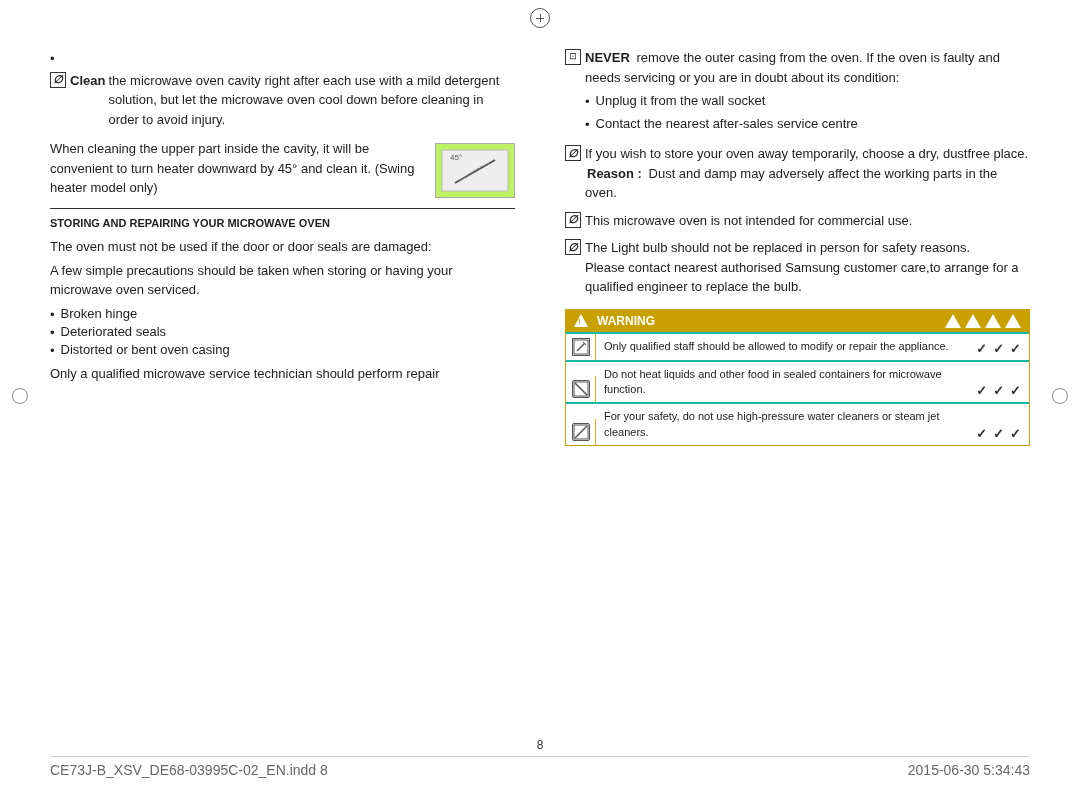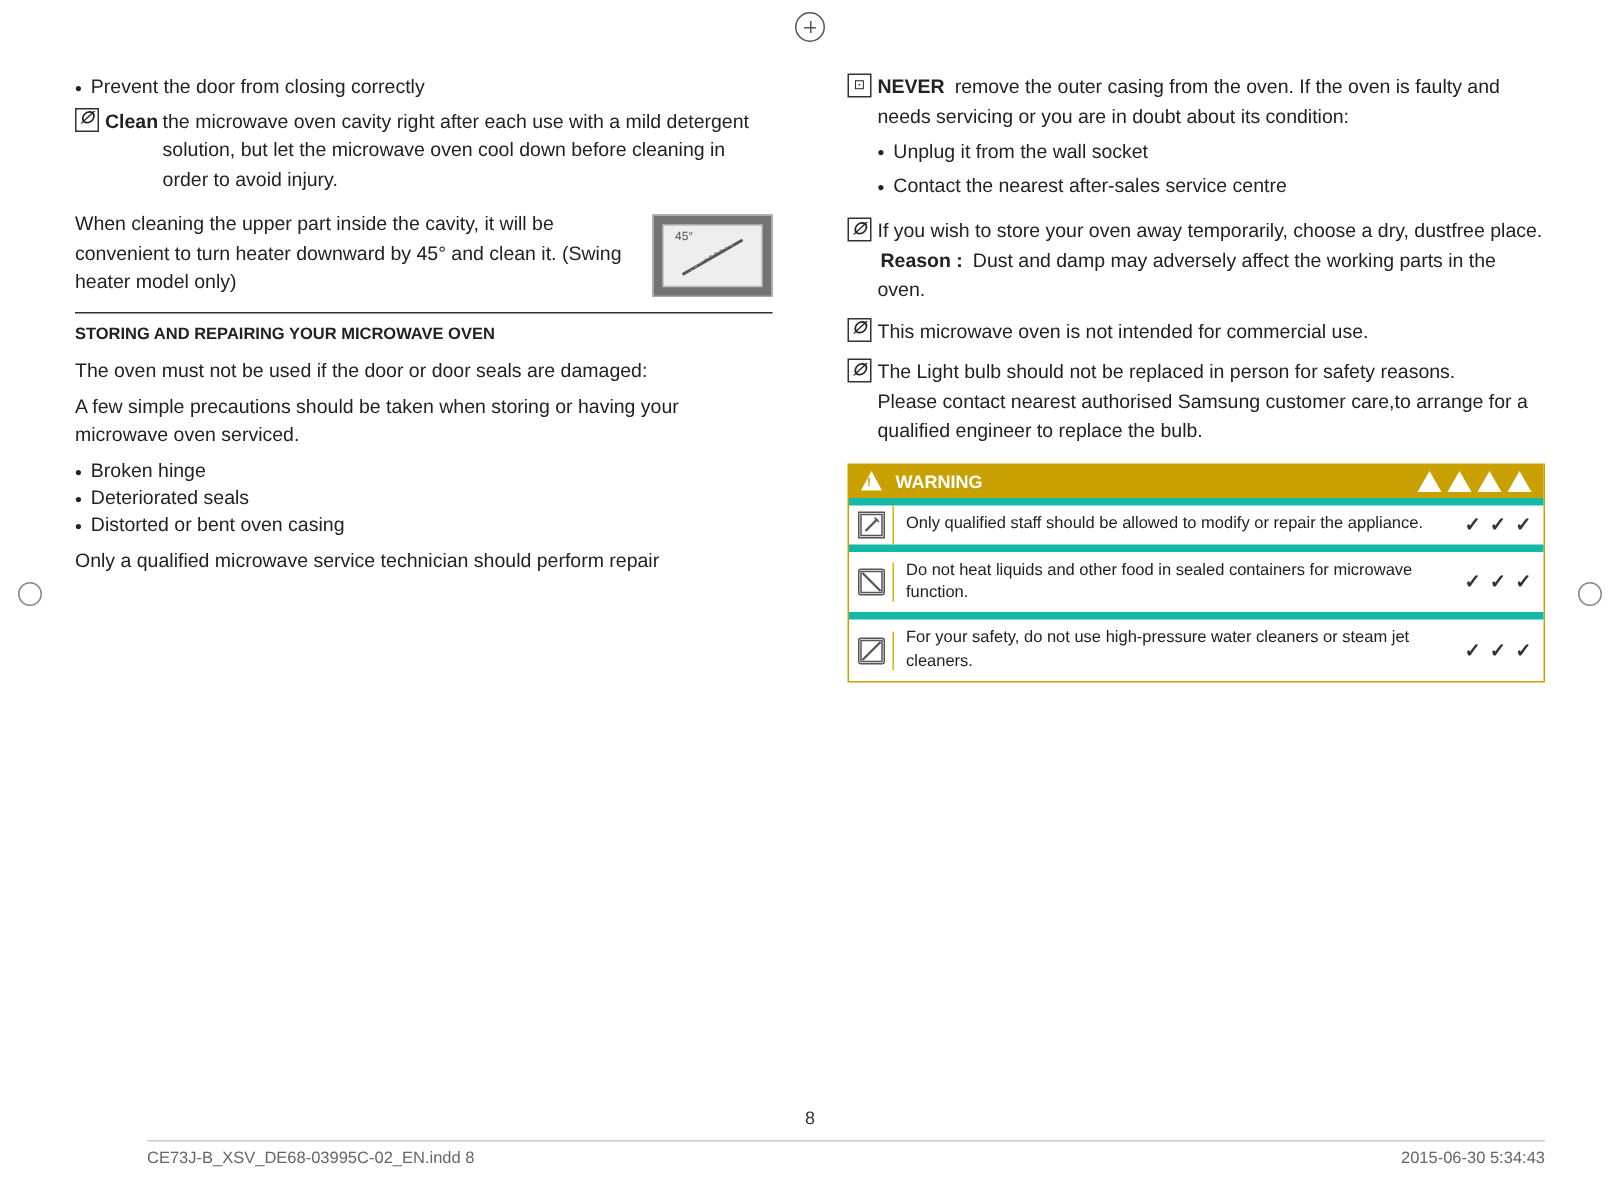--- a/index.html
+++ b/index.html
@@ -289,7 +289,6 @@
 
       <div class="bullet-item content-block">
         <span class="bullet-dot">•</span>
-        <span>Prevent the door from closing correctly</span>
       </div>
 
       <div class="clean-block content-block">

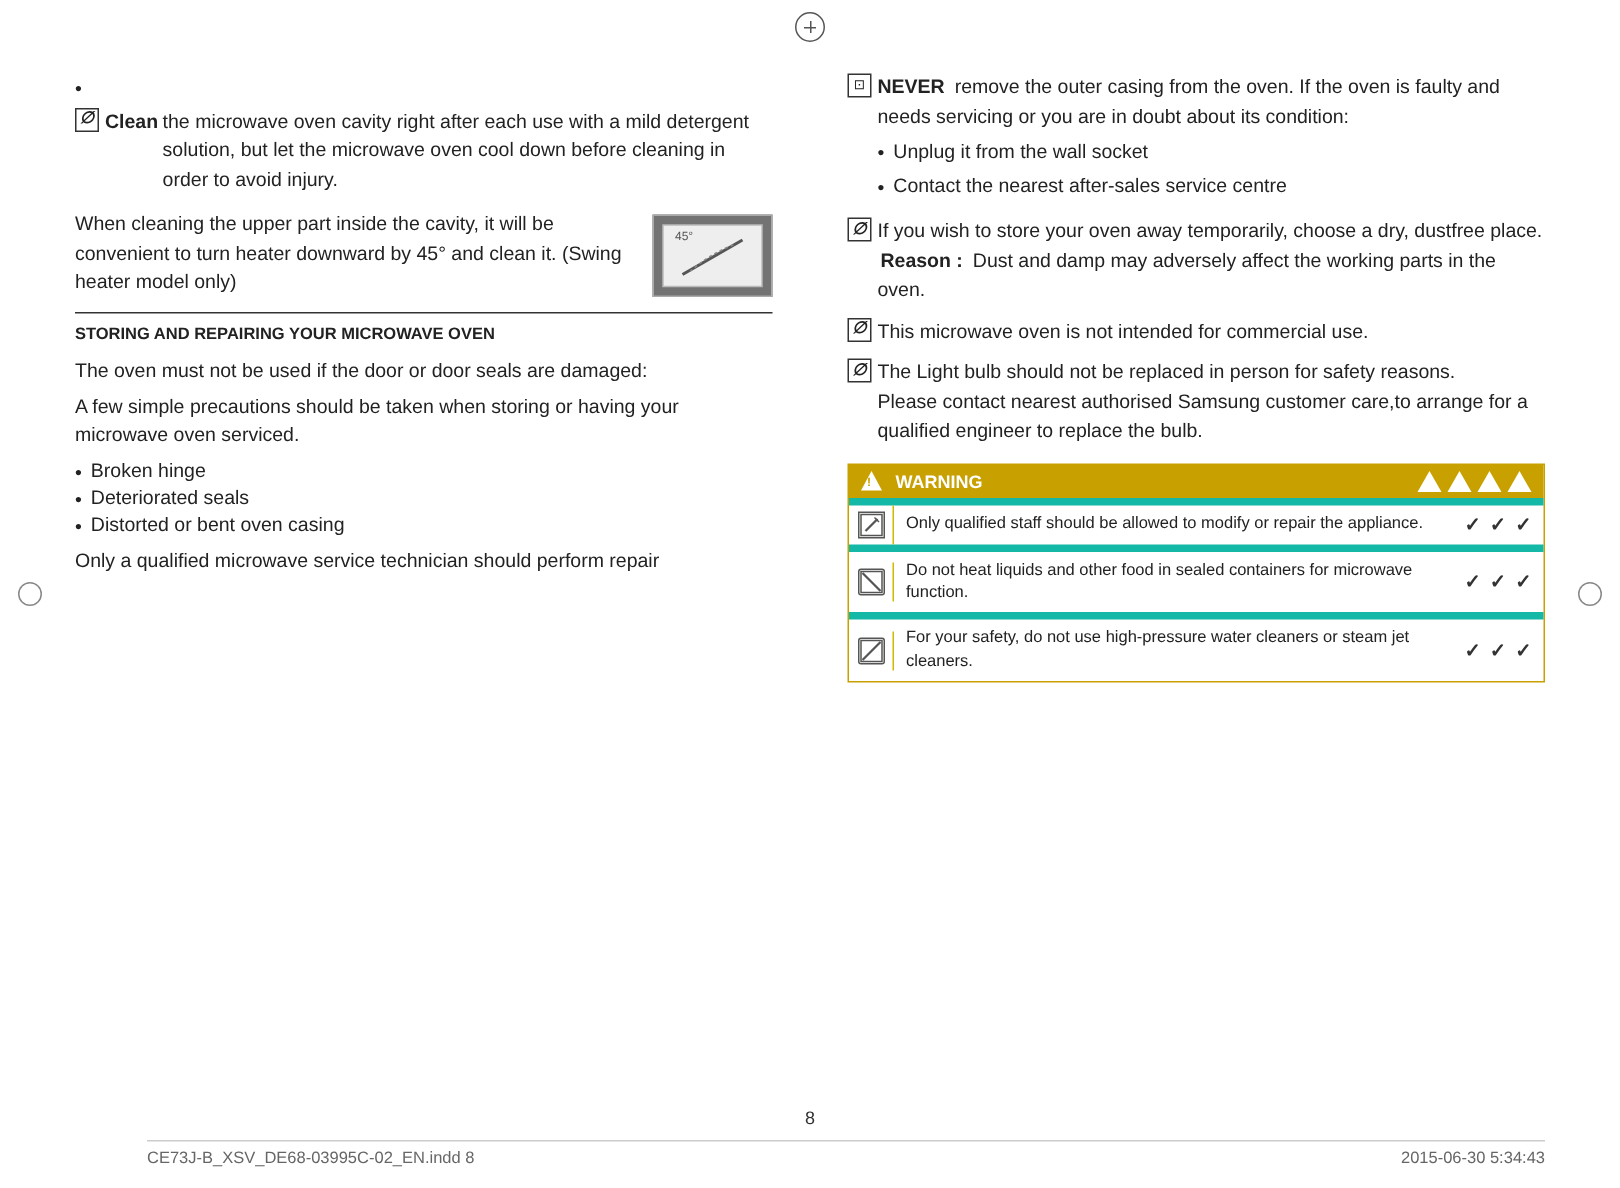--- a/index.html
+++ b/index.html
@@ -99,7 +99,7 @@
       width: 80px;
       height: 55px;
       border: 1px solid #aaa;
-      background: #737373;
+      background: #bef264;
       flex-shrink: 0;
       margin-left: 10px;
       display: flex;

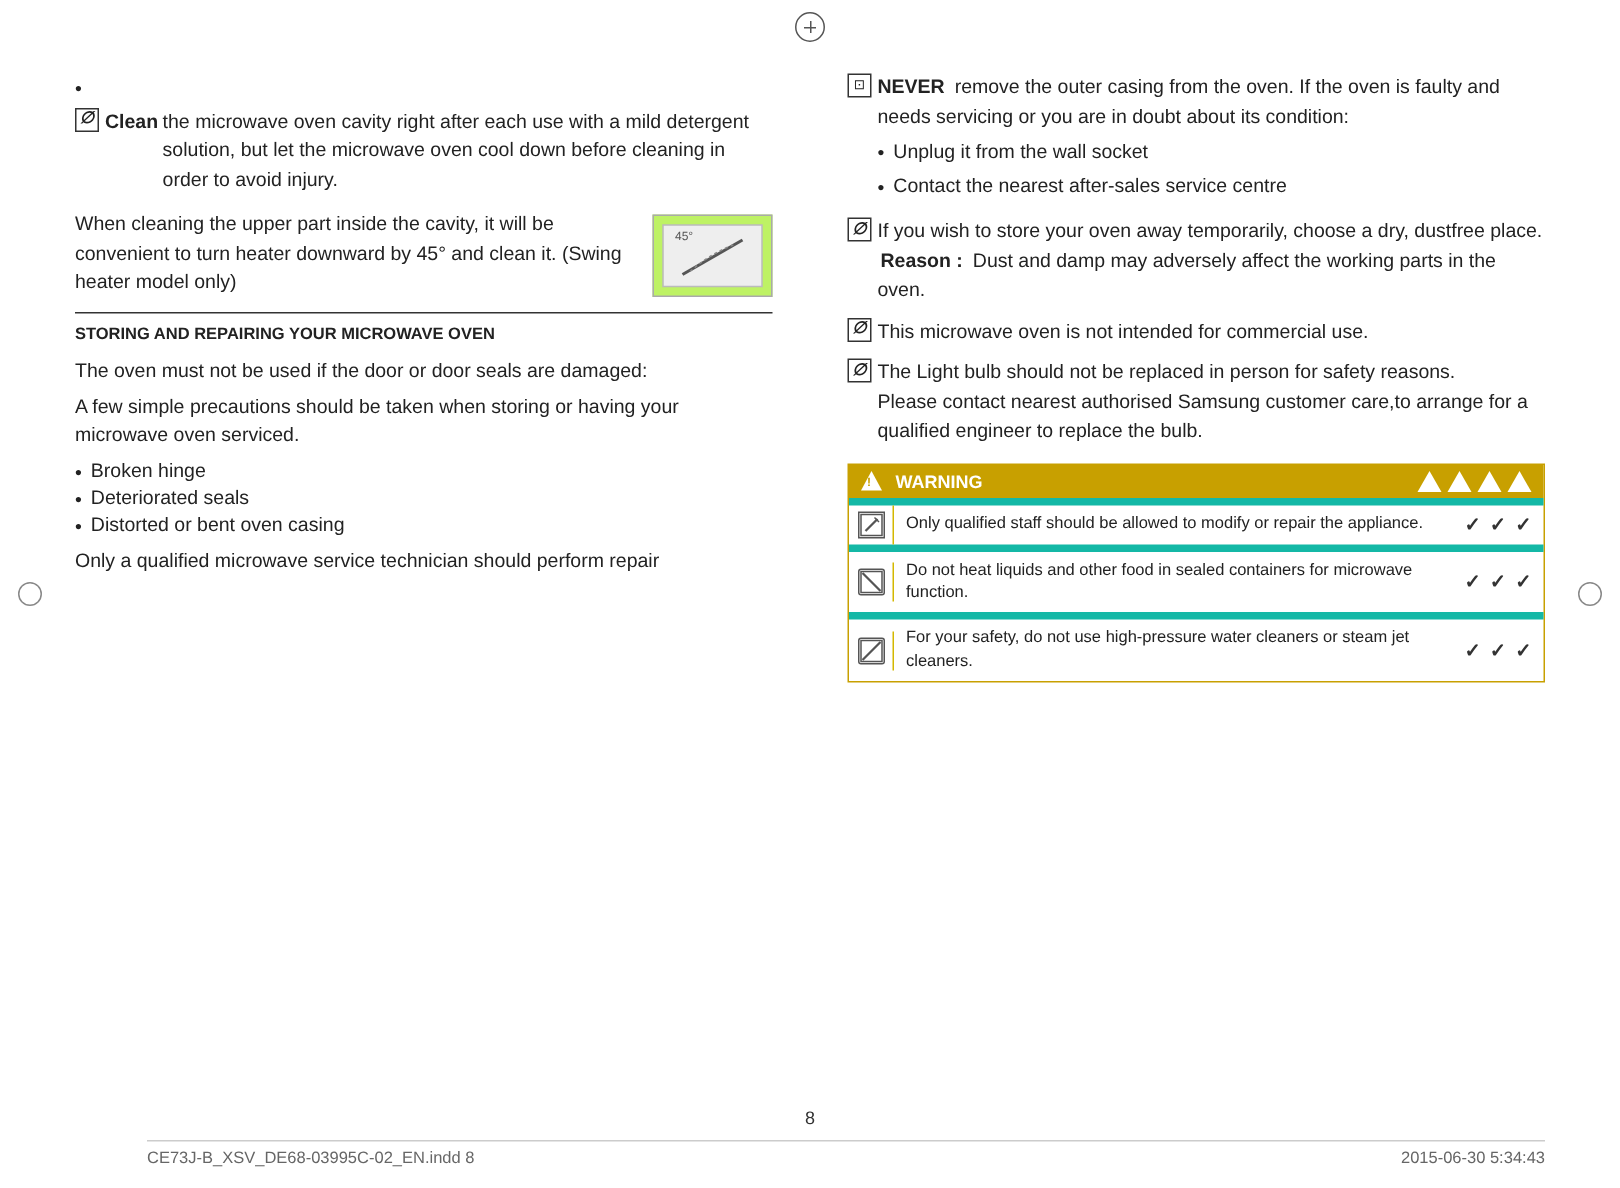--- a/index.html
+++ b/index.html
@@ -158,8 +158,8 @@
 
     .warning-row {
       display: flex;
-      border-top: 5px solid #14b8a6;
-      align-items: center;
+      border-top: 2px solid #14b8a6;
+      align-items: flex-end;
     }
 
     .warning-row-icon {

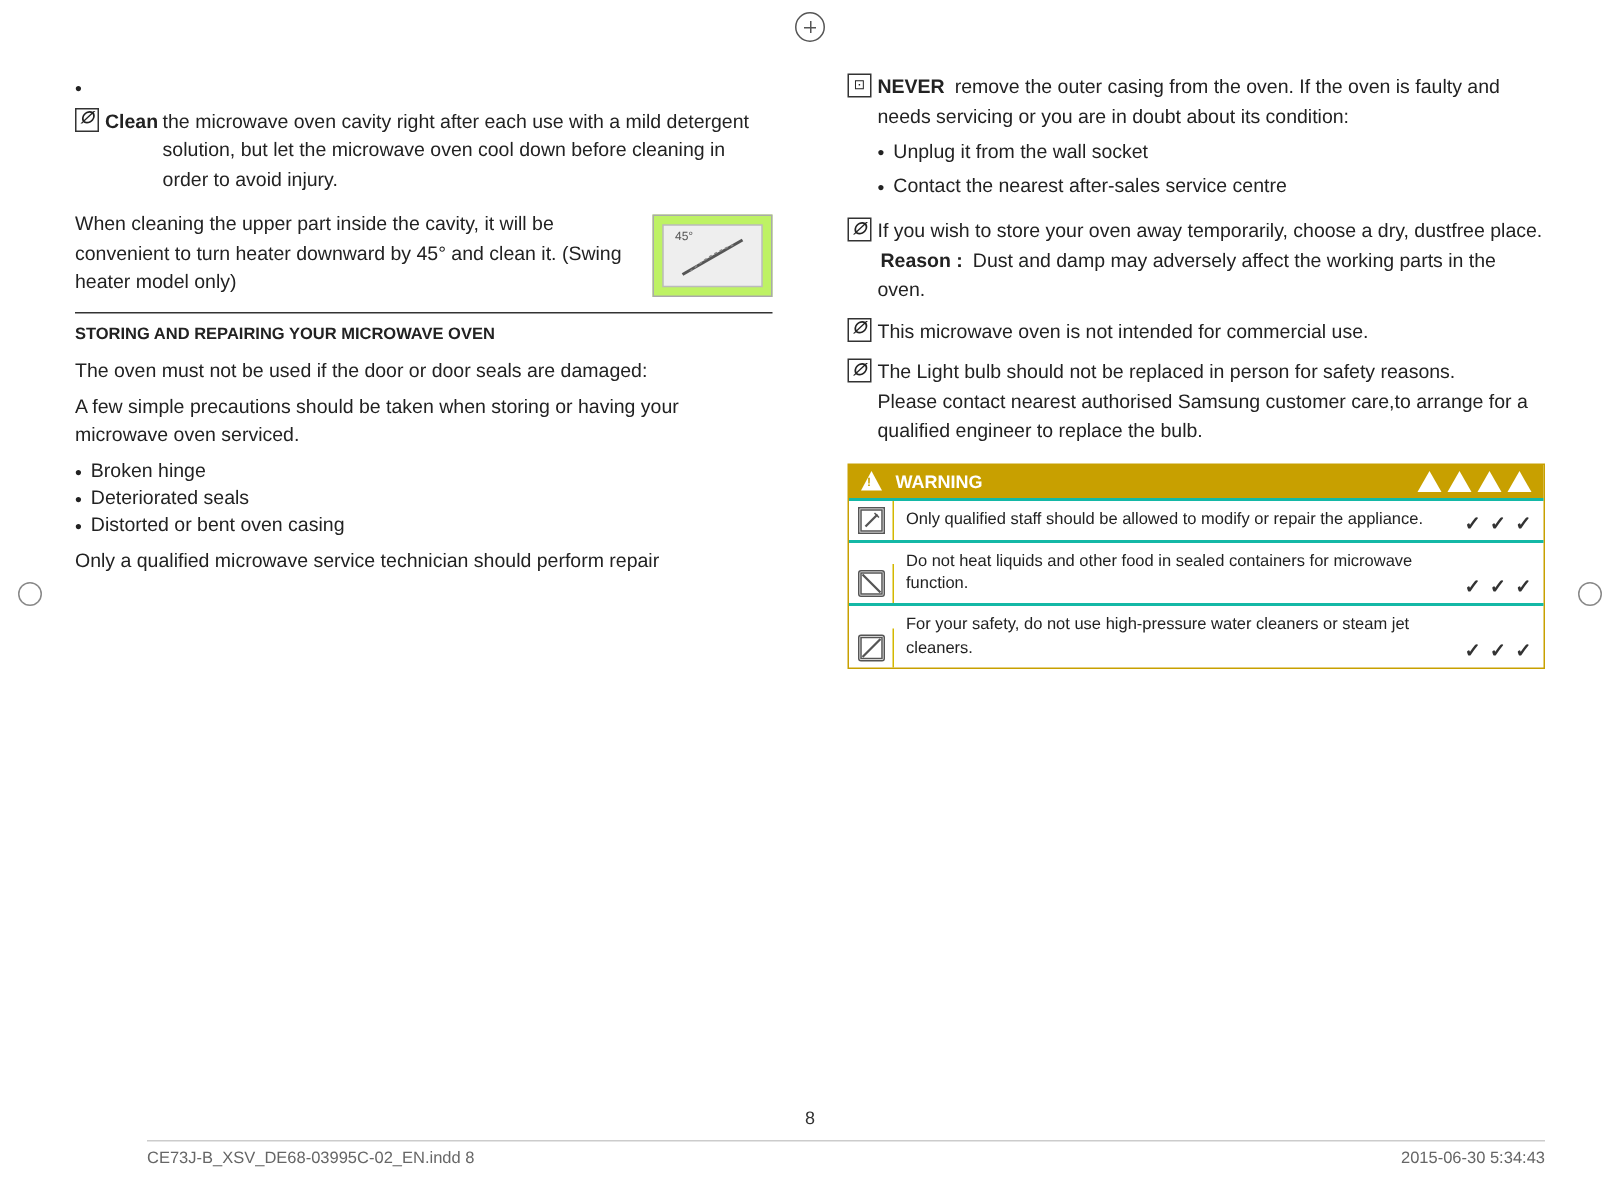--- a/index.html
+++ b/index.html
@@ -210,11 +210,10 @@
       display: flex;
       justify-content: space-between;
       align-items: center;
-      font-size: 11px;
+      font-size: 14px;
       color: #666;
       border-top: 1px solid #ccc;
       padding-top: 5px;
-      margin-left: 48px;
     }
 
     

